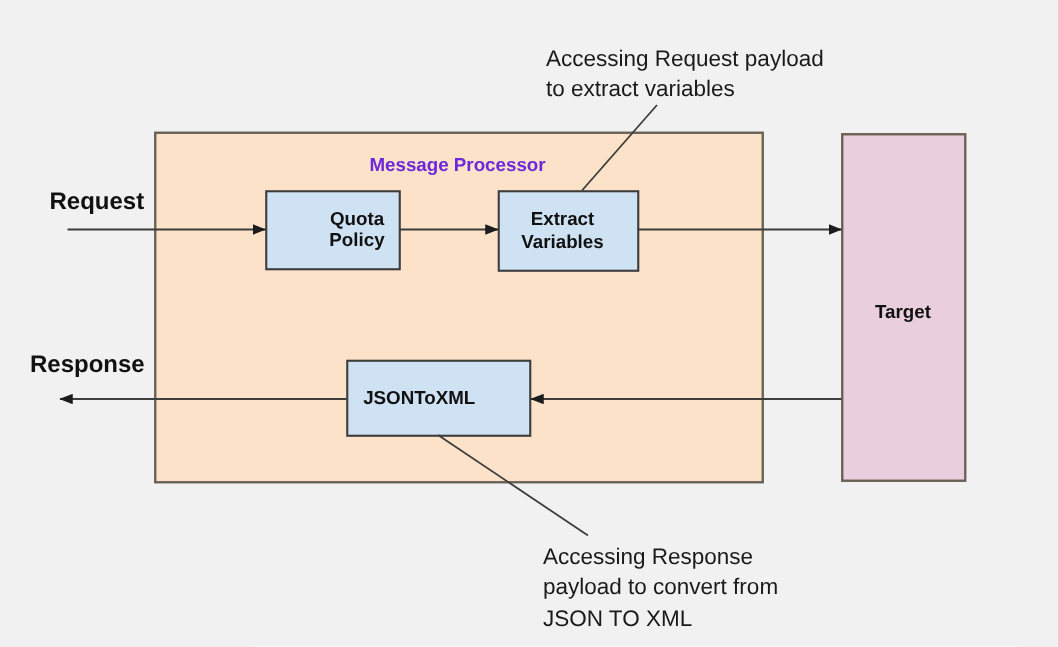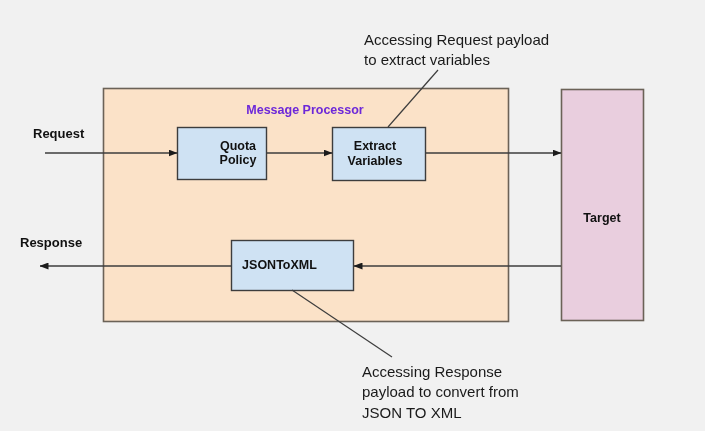--- a/index.html
+++ b/index.html
@@ -36,7 +36,7 @@
   .flow-label {
     position: absolute;
     font-weight: bold;
-    font-size: 13px;
+    font-size: 16px;
     color: #111111;
     white-space: nowrap;
   }

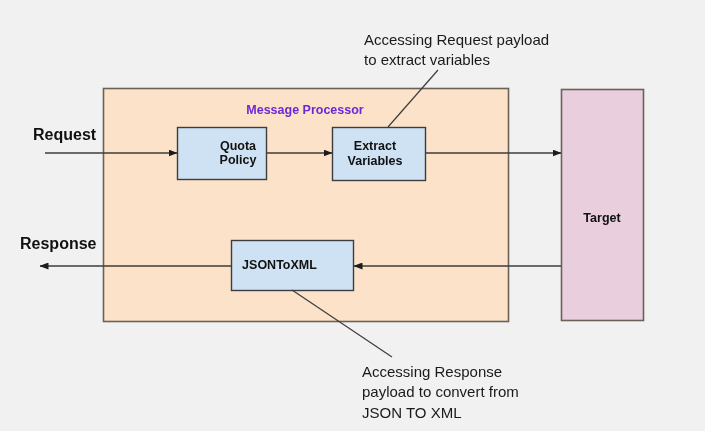--- a/index.html
+++ b/index.html
@@ -101,7 +101,7 @@
 Variables</div>
   <div class="node-label policy-text" style="left:231px; top:240px; width:97px; height:50px; white-space:pre-line;">JSONToXML</div>
 
-  <div class="node-label target-text" style="left:561px; top:103px; width:82px; height:231px;">Target</div>
+  <div class="node-label target-text" style="left:561px; top:93px; width:82px; height:231px;">Target</div>
 
   <div class="flow-label" style="left:33px; top:126px;">Request</div>
   <div class="flow-label" style="left:20px; top:235px;">Response</div>

